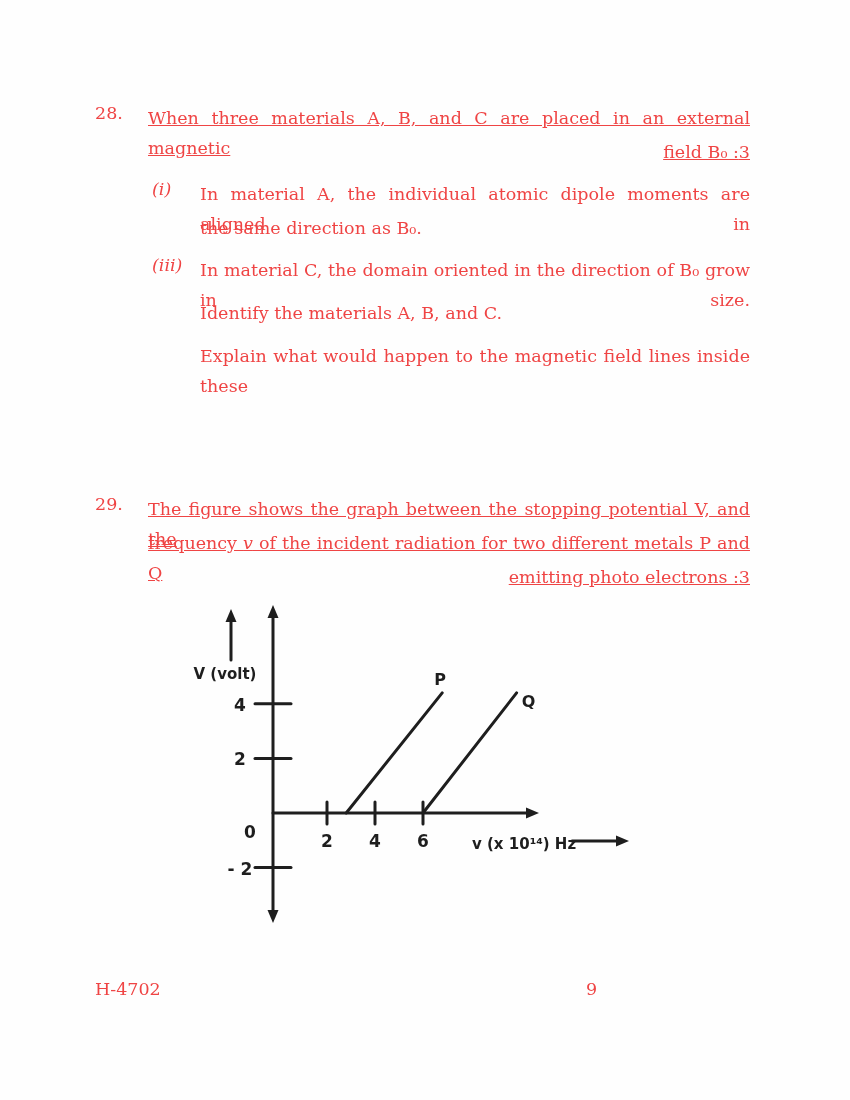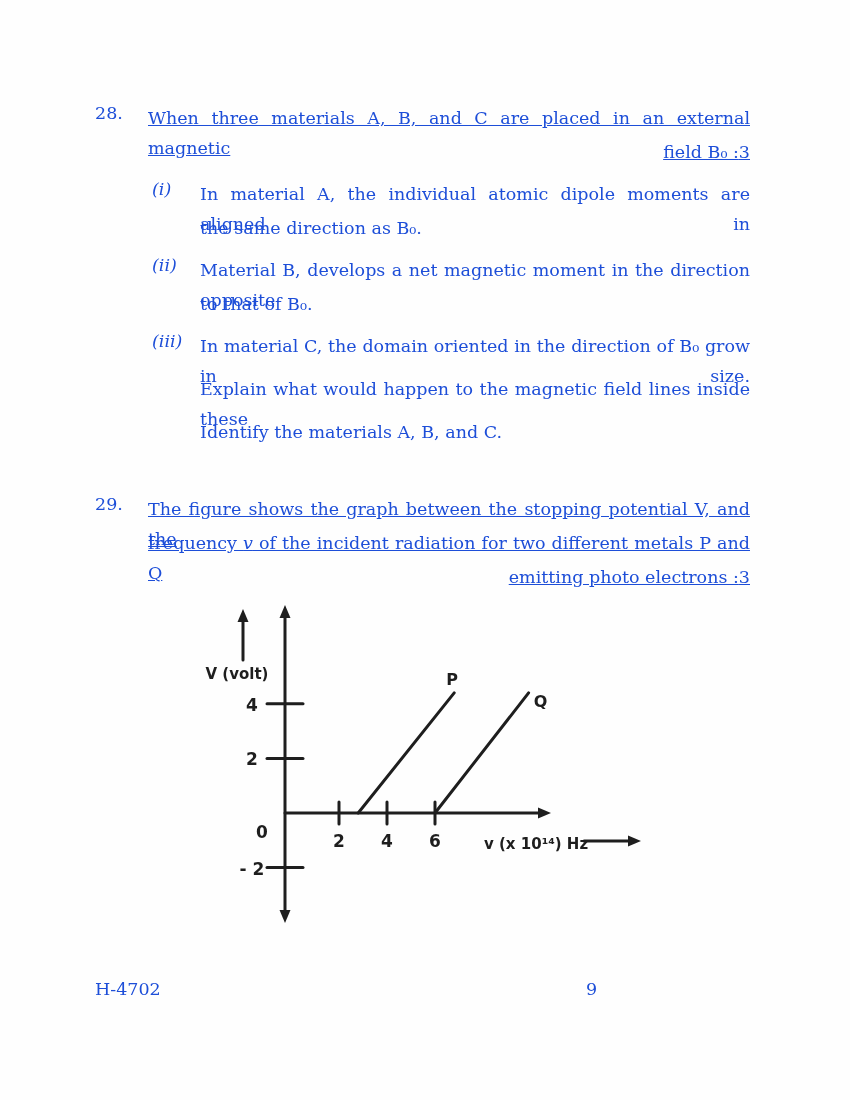--- a/index.html
+++ b/index.html
@@ -5,7 +5,7 @@
   html,body{margin:0;padding:0;background:#ffffff;}
   .page{
     position:relative;width:850px;height:1100px;background:#fefefe;
-    color:#1d4ed8;font-family:"DejaVu Serif","Liberation Serif",serif;
+    color:#ef4444;font-family:"DejaVu Serif","Liberation Serif",serif;
     font-size:17.5px;overflow:hidden;
   }
   .qblock{position:absolute;left:95px;width:655px;}

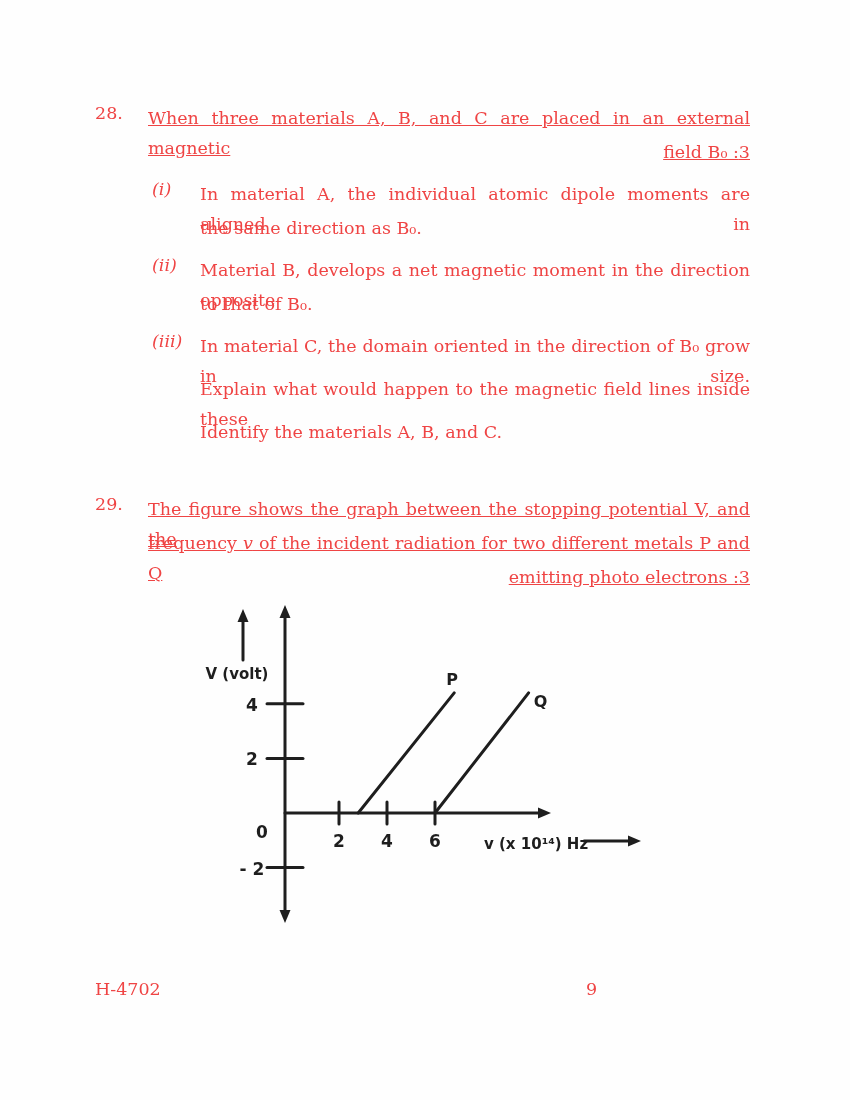--- a/index.html
+++ b/index.html
@@ -56,13 +56,6 @@
       </div>
     </div>
 
-    <div class="item">
-      <div class="imark">(ii)</div>
-      <div class="ibody">
-        <div class="line just">Material B, develops a net magnetic moment in the direction opposite</div>
-        <div class="line">to that of B₀.</div>
-      </div>
-    </div>
 
     <div class="item">
       <div class="imark">(iii)</div>

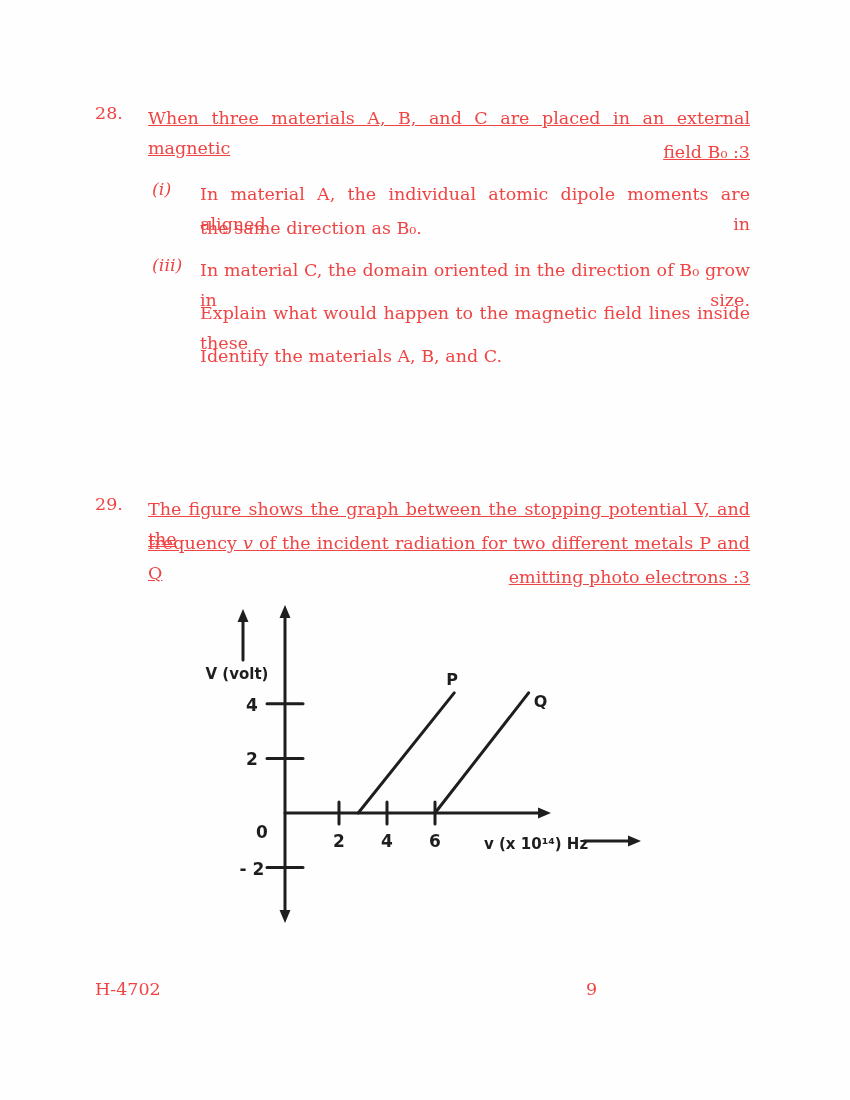--- a/index.html
+++ b/index.html
@@ -61,8 +61,8 @@
       <div class="imark">(iii)</div>
       <div class="ibody">
         <div class="line just">In material C, the domain oriented in the direction of B₀ grow in size.</div>
+        <div class="line subgap">Identify the materials A, B, and C.</div>
         <div class="line just subgap">Explain what would happen to the magnetic field lines inside these</div>
-        <div class="line subgap">Identify the materials A, B, and C.</div>
       </div>
     </div>
   </div>

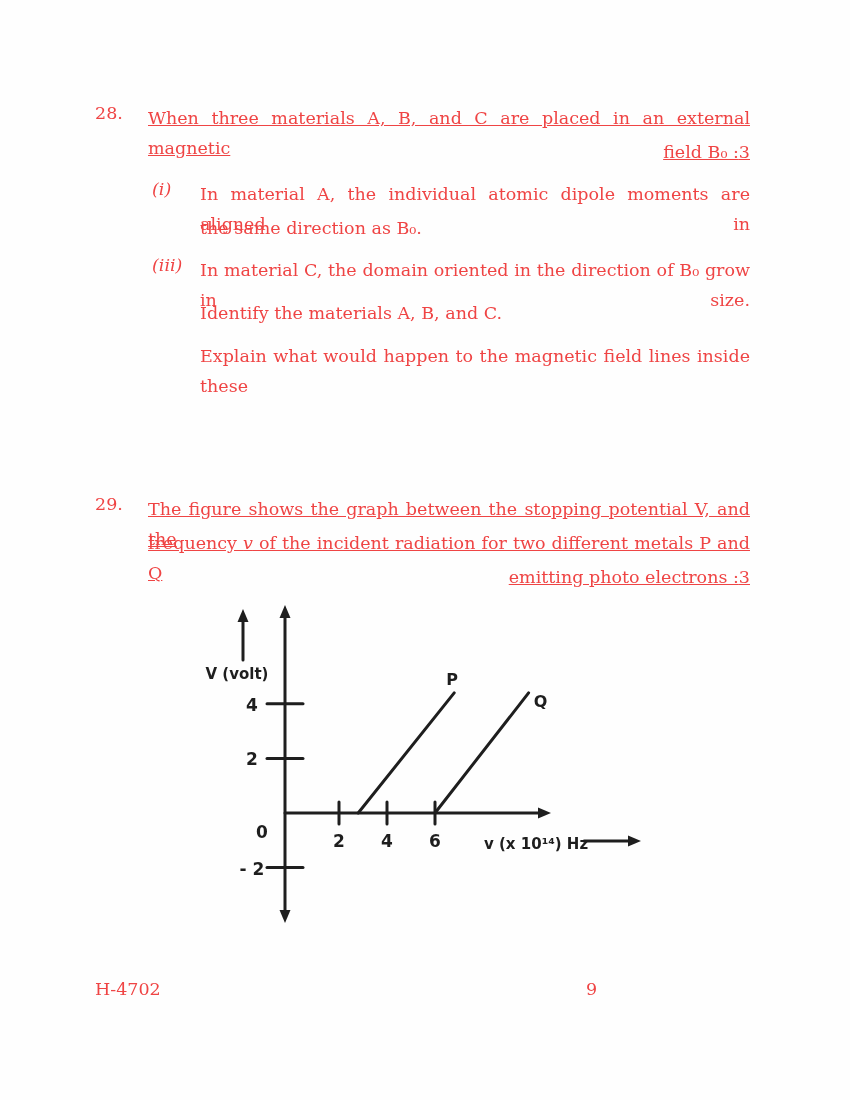--- a/index.html
+++ b/index.html
@@ -20,7 +20,7 @@
   .ibody{flex:1;min-width:0;}
   .subgap{margin-top:9px;}
   .it{font-style:italic;}
-  .figure{position:absolute;left:180px;top:598px;width:480px;height:337px;}
+  .figure{position:absolute;left:168px;top:598px;width:480px;height:337px;}
   .stroke{stroke:#1e1e1e;stroke-width:3;stroke-linecap:round;fill:none;}
   .fillhead{fill:#1e1e1e;stroke:none;}
   .ticklabel{font-family:"DejaVu Sans","Liberation Sans",sans-serif;font-weight:bold;font-size:17px;fill:#1e1e1e;}

